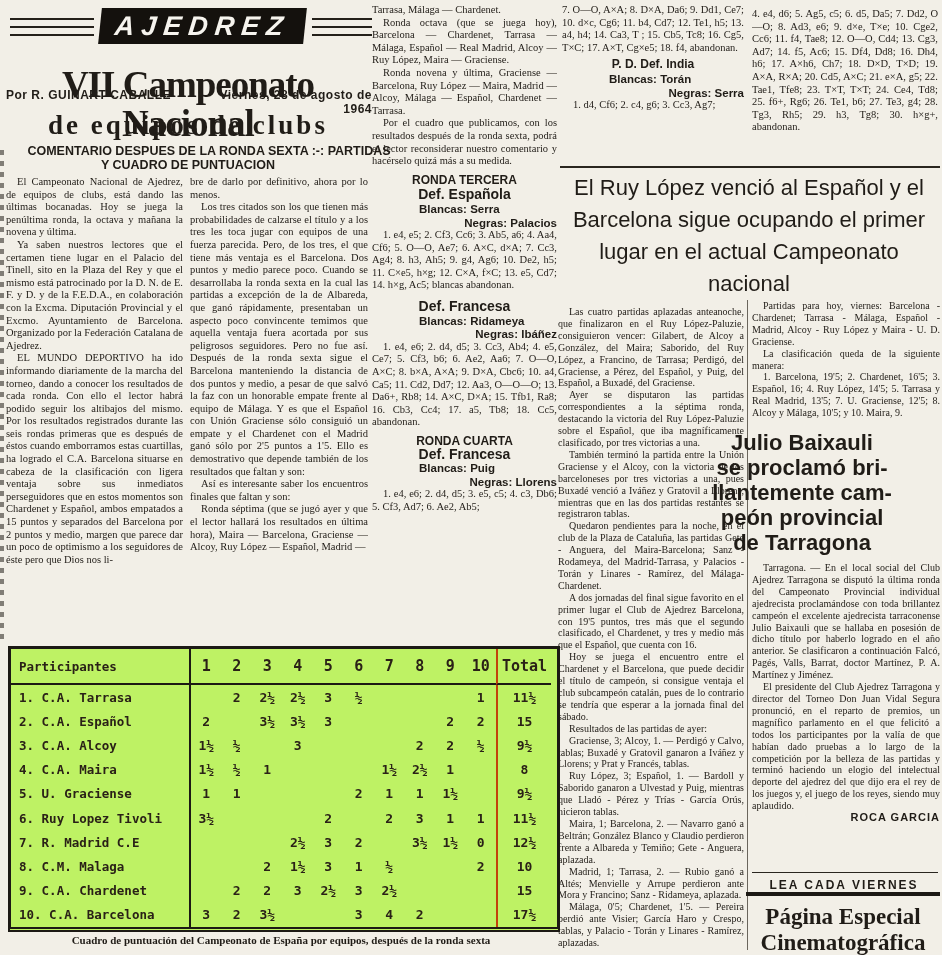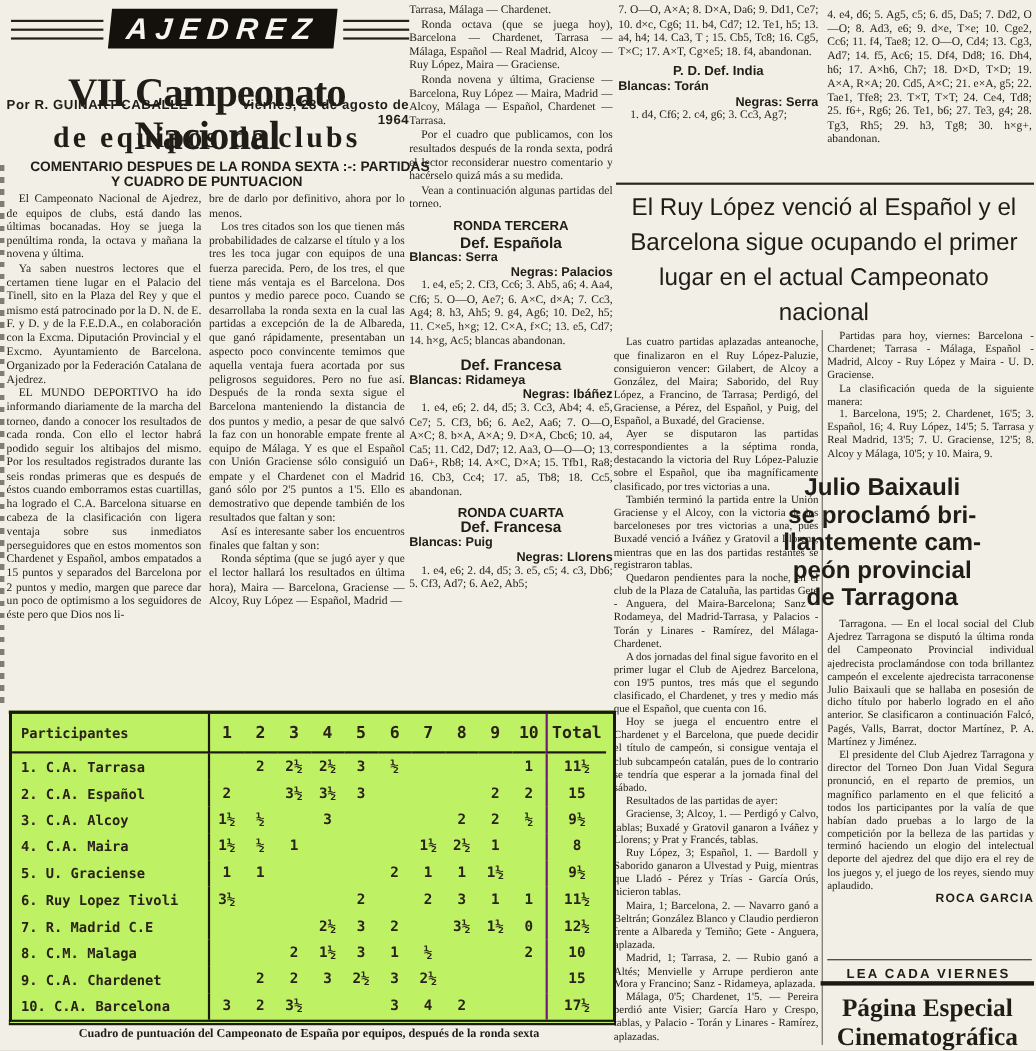--- a/index.html
+++ b/index.html
@@ -23,7 +23,7 @@
   .small{font-size:10px;line-height:11.9px;}
   .gamehead{font-family:"Liberation Sans",sans-serif;font-weight:bold;font-size:12px;text-align:center;margin-top:6px;}
   .gamesub{font-family:"Liberation Sans",sans-serif;font-weight:bold;font-size:14px;text-align:center;margin-top:2px;}
-  .wline{font-family:"Liberation Sans",sans-serif;font-weight:bold;font-size:11.5px;text-align:left;margin-top:2px;}
+  .wline{font-family:"Liberation Sans",sans-serif;font-weight:bold;font-size:11.5px;text-align:left;margin-top:2px;margin-left:47px;}
   .bline{font-family:"Liberation Sans",sans-serif;font-weight:bold;font-size:11.5px;text-align:right;margin-top:1px;}
   .moves{margin-top:2px;}
   .bighead{font-family:"Liberation Sans",sans-serif;font-weight:normal;font-size:22px;line-height:32px;text-align:center;}

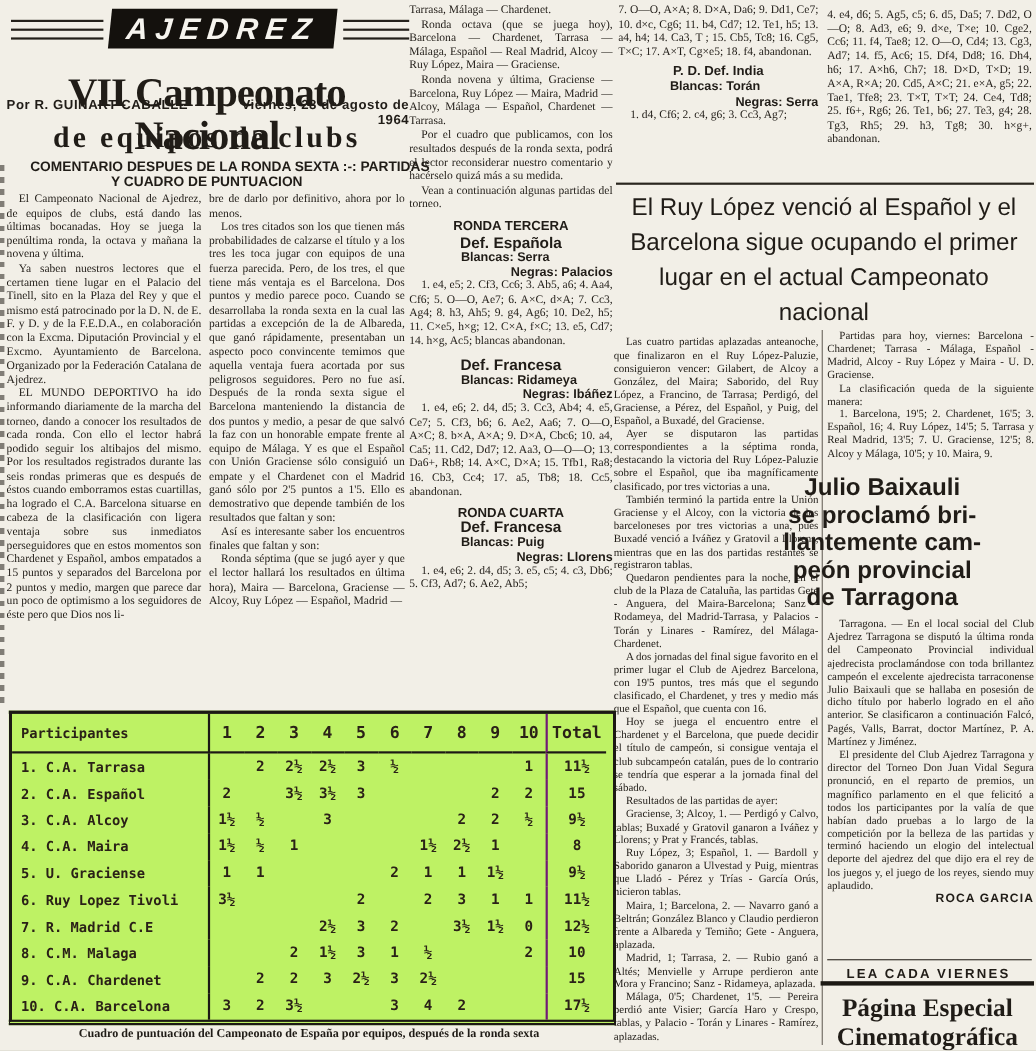--- a/index.html
+++ b/index.html
@@ -89,7 +89,6 @@
     <p>Ronda octava (que se juega hoy), Barcelona — Chardenet, Tarrasa — Málaga, Español — Real Madrid, Alcoy — Ruy López, Maira — Graciense.</p>
     <p>Ronda novena y última, Graciense — Barcelona, Ruy López — Maira, Madrid — Alcoy, Málaga — Español, Chardenet — Tarrasa.</p>
     <p>Por el cuadro que publicamos, con los resultados después de la ronda sexta, podrá el lector reconsiderar nuestro comentario y hacérselo quizá más a su medida.</p>
-    <p>Vean a continuación algunas partidas del torneo.</p>
 
     <div class="gamehead">RONDA TERCERA</div>
     <div class="gamesub">Def. Española</div>

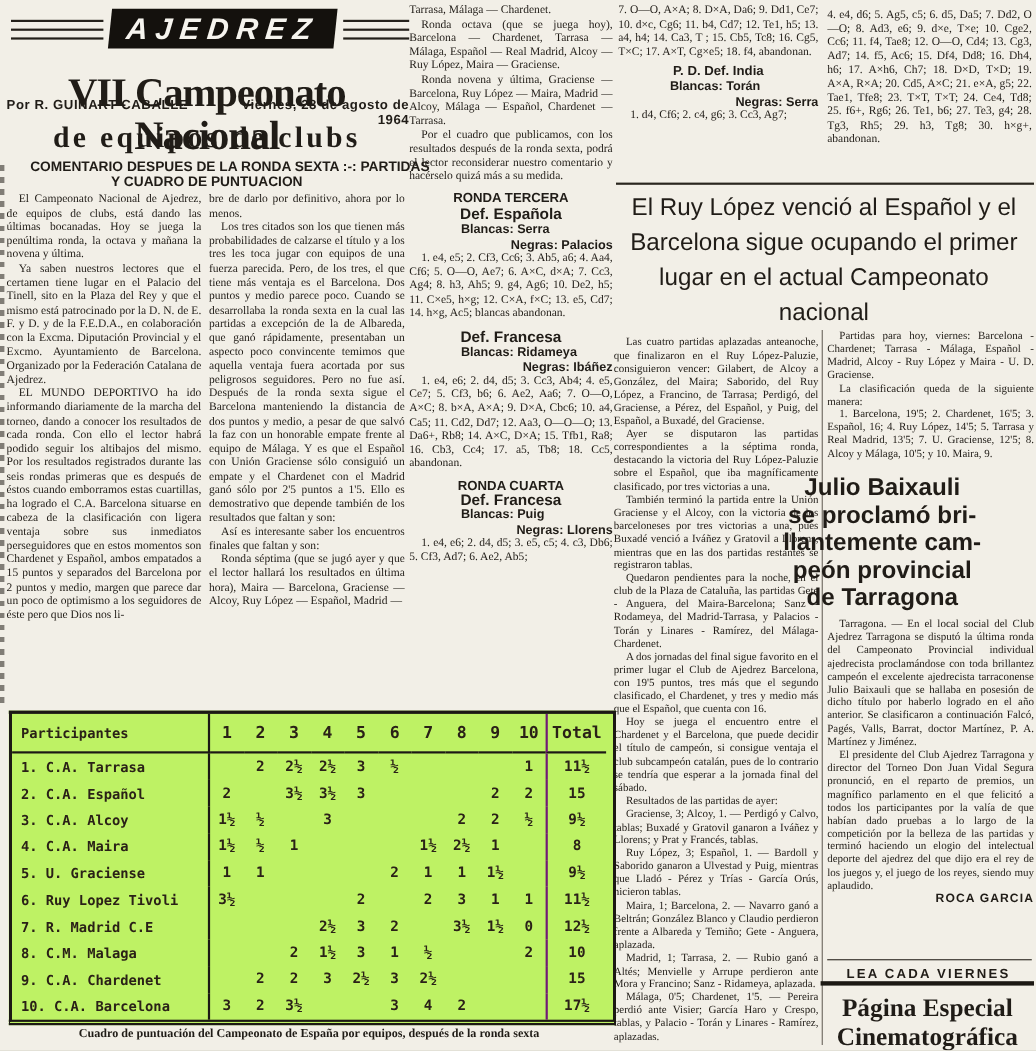--- a/index.html
+++ b/index.html
@@ -39,7 +39,7 @@
   .ct-cell{display:flex;align-items:center;justify-content:center;font-size:13px;color:#2a2117;}
   .ct-head{border-bottom:2px solid #1c1914;font-size:15px;}
   .ct-namecol{justify-content:flex-start;padding-left:8px;border-right:2px solid #1c1914;font-size:12.5px;white-space:nowrap;overflow:hidden;}
-  .ct-totalcol{border-left:2px solid #701a75;text-align:right;}
+  .ct-totalcol{border-left:2px solid #c2410c;text-align:right;}
   .caption{font-size:11px;font-weight:bold;text-align:center;}
   .tagline{font-family:"Liberation Sans",sans-serif;font-weight:bold;font-size:12px;letter-spacing:2px;text-align:center;}
   .cinema{font-size:23px;font-weight:bold;text-align:center;line-height:1.15;border-top:4px solid #1c1914;padding-top:8px;}

